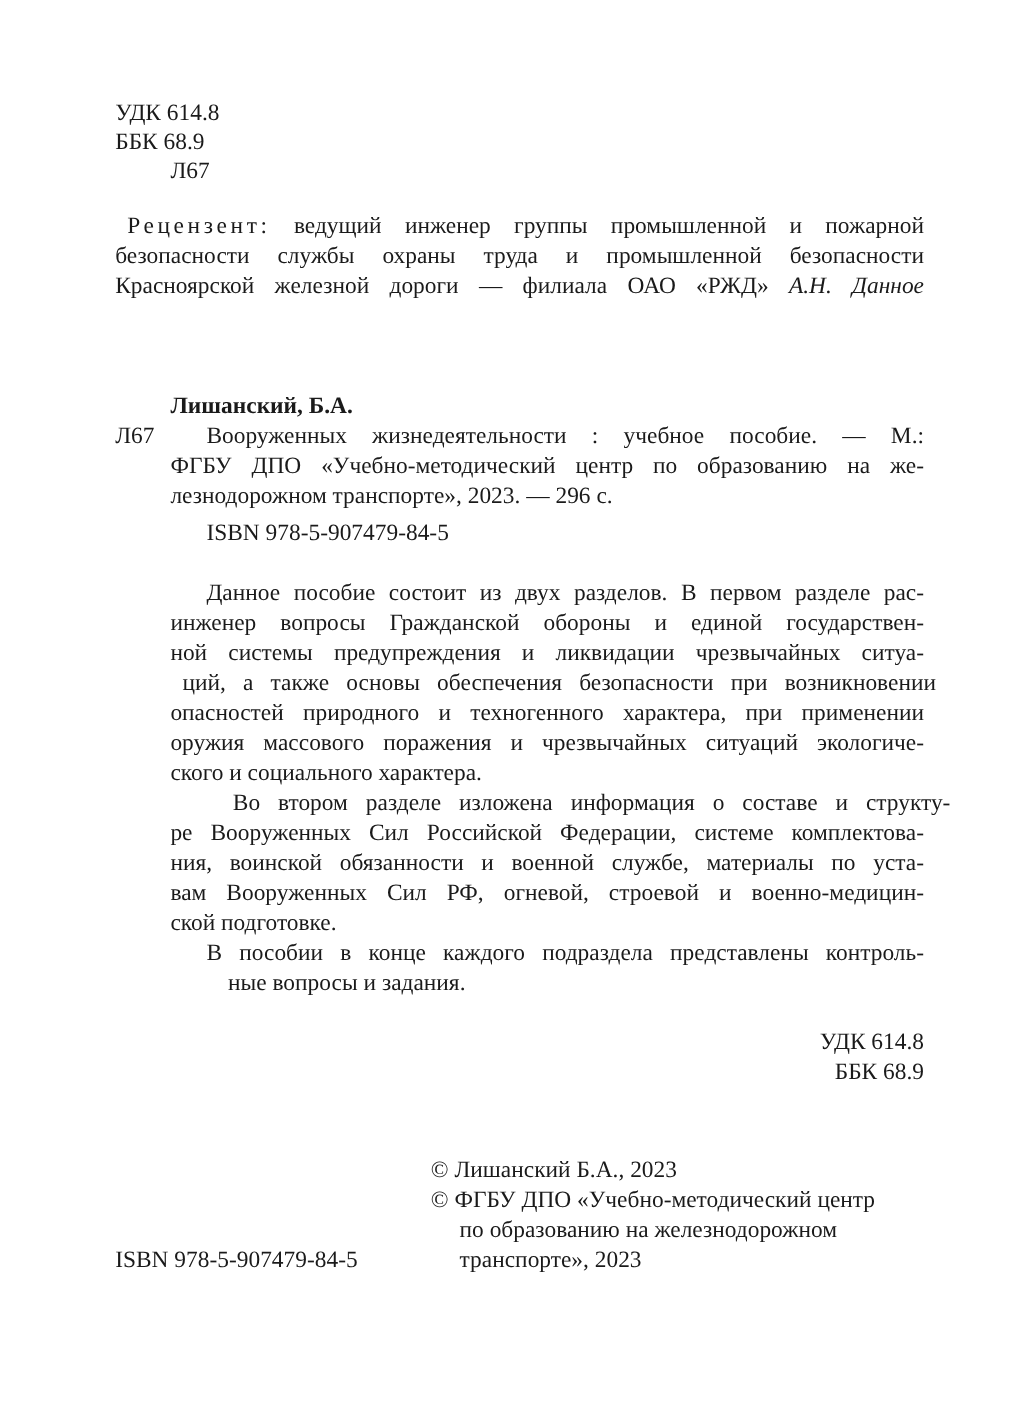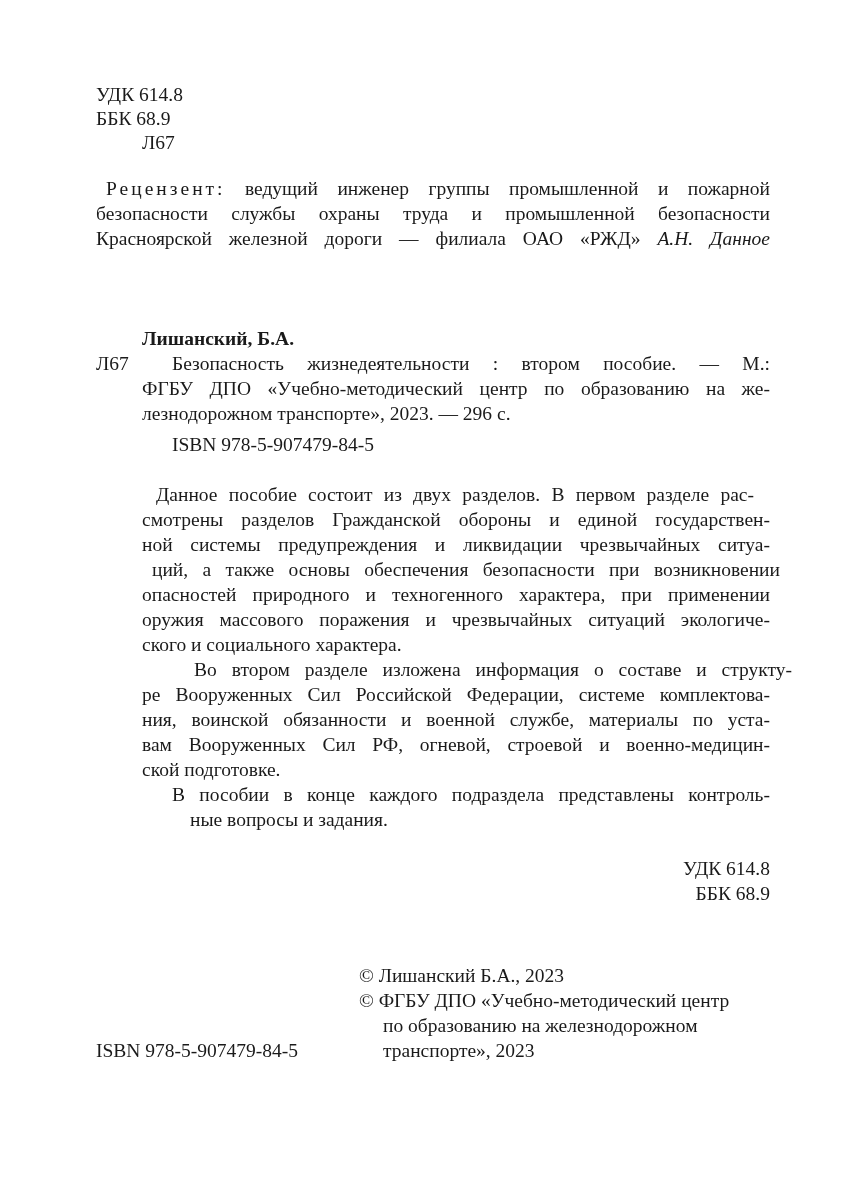--- a/index.html
+++ b/index.html
@@ -25,7 +25,7 @@
 
 <div class="abs bold" style="left:142px;top:328px;">Лишанский, Б.А.</div>
 <div class="abs" style="left:96px;top:353px;">Л67</div>
-<div class="abs just" style="left:172px;top:353px;width:598px;">Безопасность жизнедеятельности : втором пособие. — М.:</div>
+<div class="abs just" style="left:172px;top:353px;width:598px;">Вооруженных жизнедеятельности : учебное пособие. — М.:</div>
 <div class="abs just" style="left:142px;top:378px;width:628px;">ФГБУ ДПО «Учебно-методический центр по образованию на же-</div>
 <div class="abs" style="left:142px;top:403px;">лезнодорожном транспорте», 2023. — 296 с.</div>
 <div class="abs" style="left:172px;top:434px;">ISBN 978-5-907479-84-5</div>

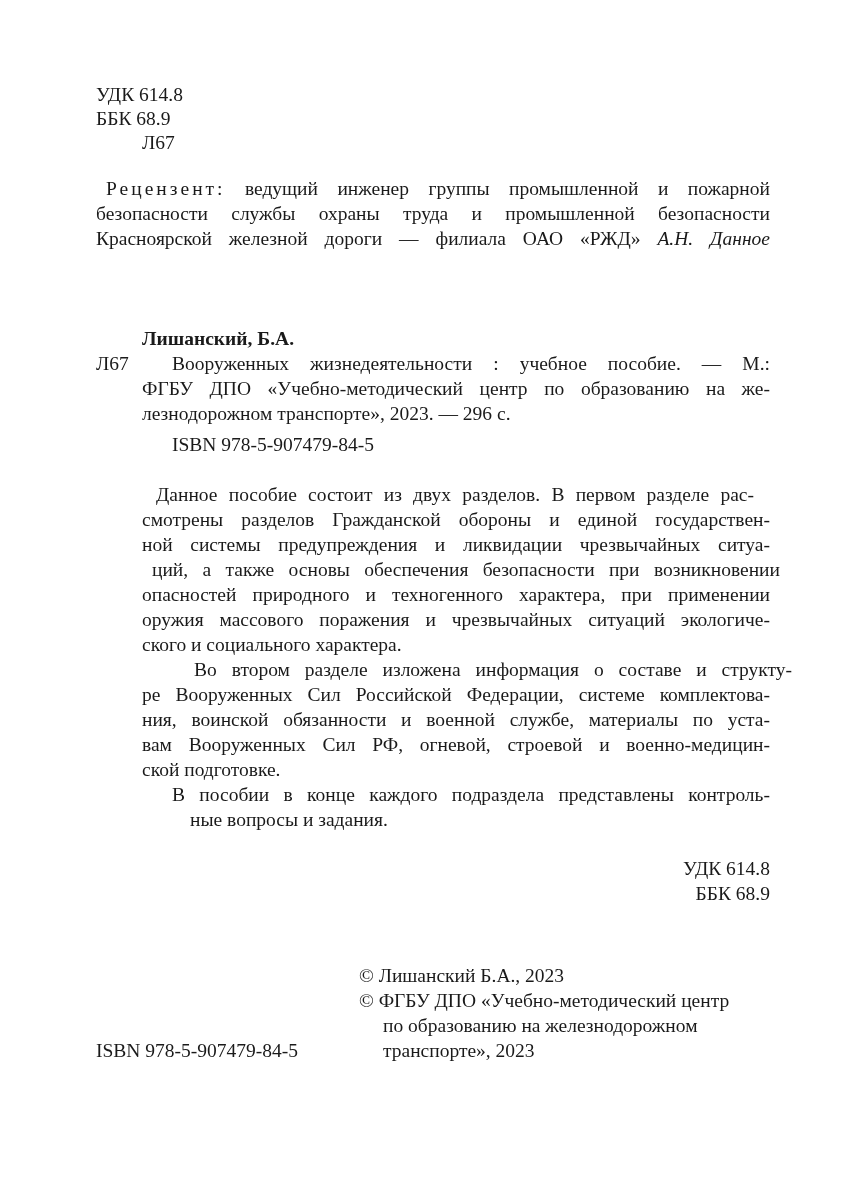--- a/index.html
+++ b/index.html
@@ -31,7 +31,7 @@
 <div class="abs" style="left:172px;top:434px;">ISBN 978-5-907479-84-5</div>
 
 <div>
-  <div class="abs just" style="left:156px;top:484px;width:598px;">Данное пособие состоит из двух разделов. В первом разделе рас-</div>
+  <div class="abs just" style="left:172px;top:484px;width:598px;">Данное пособие состоит из двух разделов. В первом разделе рас-</div>
   <div class="abs just" style="left:142px;top:509px;width:628px;">смотрены разделов Гражданской обороны и единой государствен-</div>
   <div class="abs just" style="left:142px;top:534px;width:628px;">ной системы предупреждения и ликвидации чрезвычайных ситуа-</div>
   <div class="abs just" style="left:152px;top:559px;width:628px;">ций, а также основы обеспечения безопасности при возникновении</div>

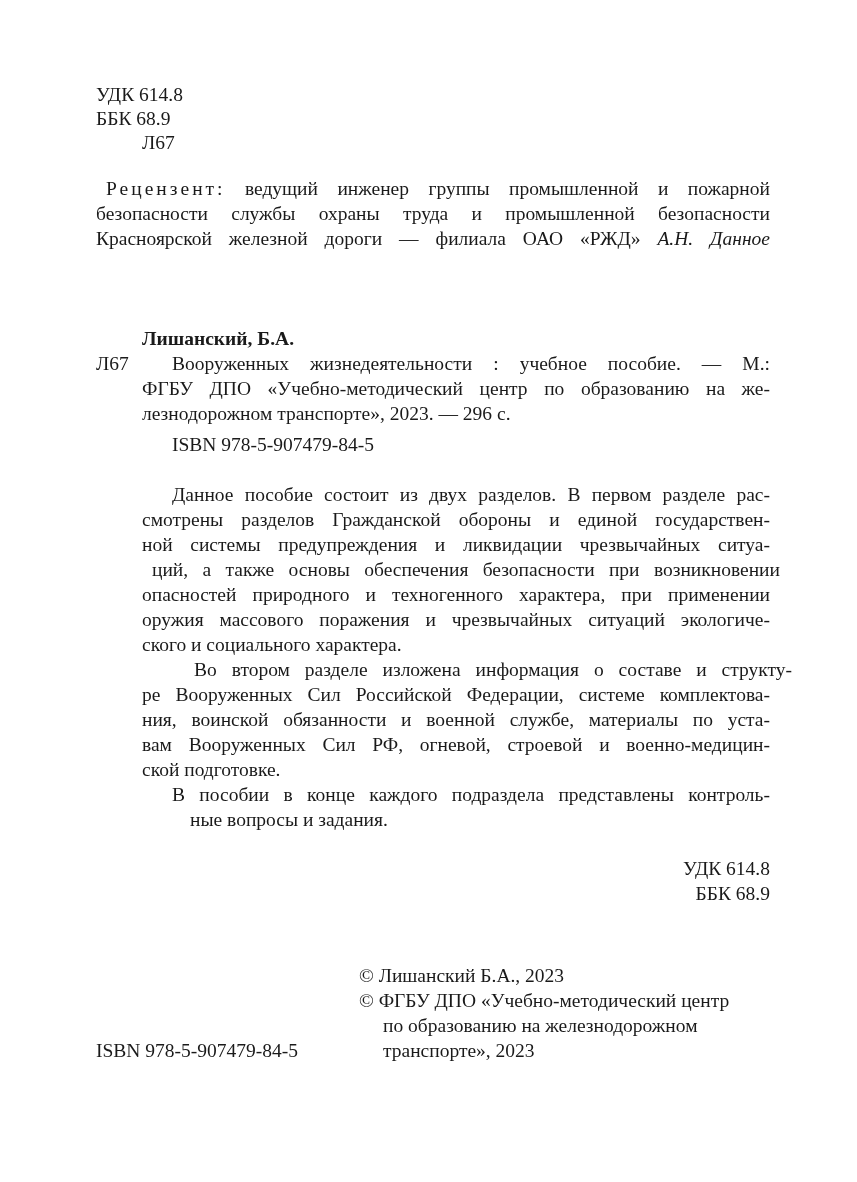--- a/index.html
+++ b/index.html
@@ -32,7 +32,7 @@
 
 <div>
   <div class="abs just" style="left:172px;top:484px;width:598px;">Данное пособие состоит из двух разделов. В первом разделе рас-</div>
-  <div class="abs just" style="left:142px;top:509px;width:628px;">смотрены разделов Гражданской обороны и единой государствен-</div>
+  <div class="abs just" style="left:142px;top:509px;width:628px;">инженер вопросы Гражданской обороны и единой государствен-</div>
   <div class="abs just" style="left:142px;top:534px;width:628px;">ной системы предупреждения и ликвидации чрезвычайных ситуа-</div>
   <div class="abs just" style="left:152px;top:559px;width:628px;">ций, а также основы обеспечения безопасности при возникновении</div>
   <div class="abs just" style="left:142px;top:584px;width:628px;">опасностей природного и техногенного характера, при применении</div>

